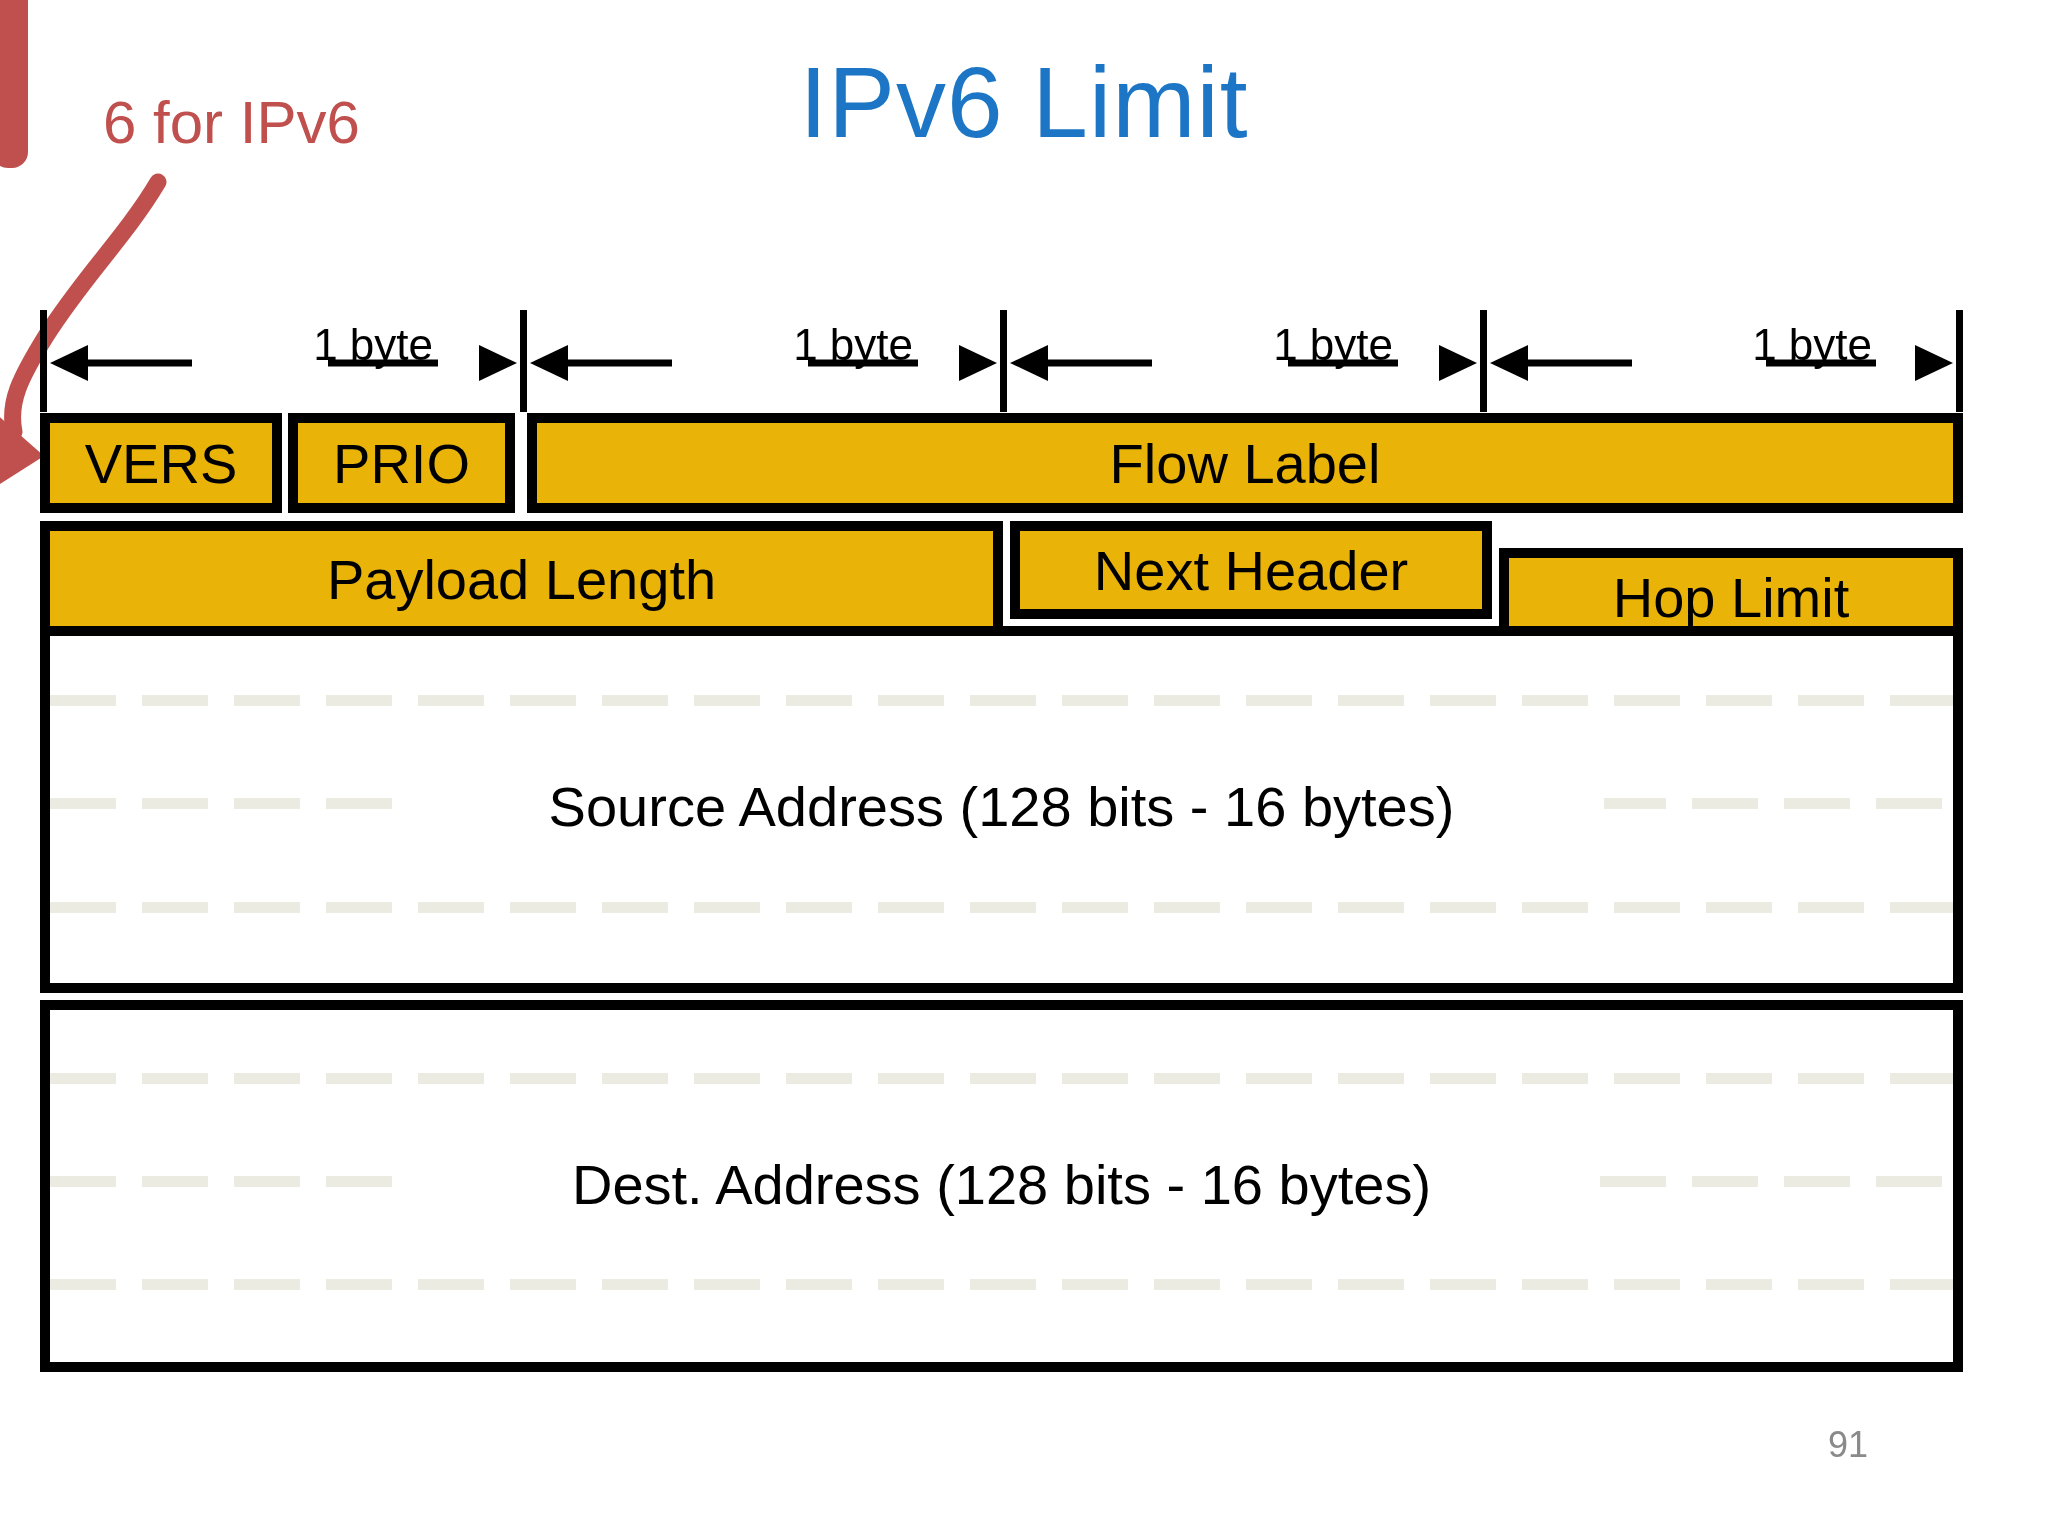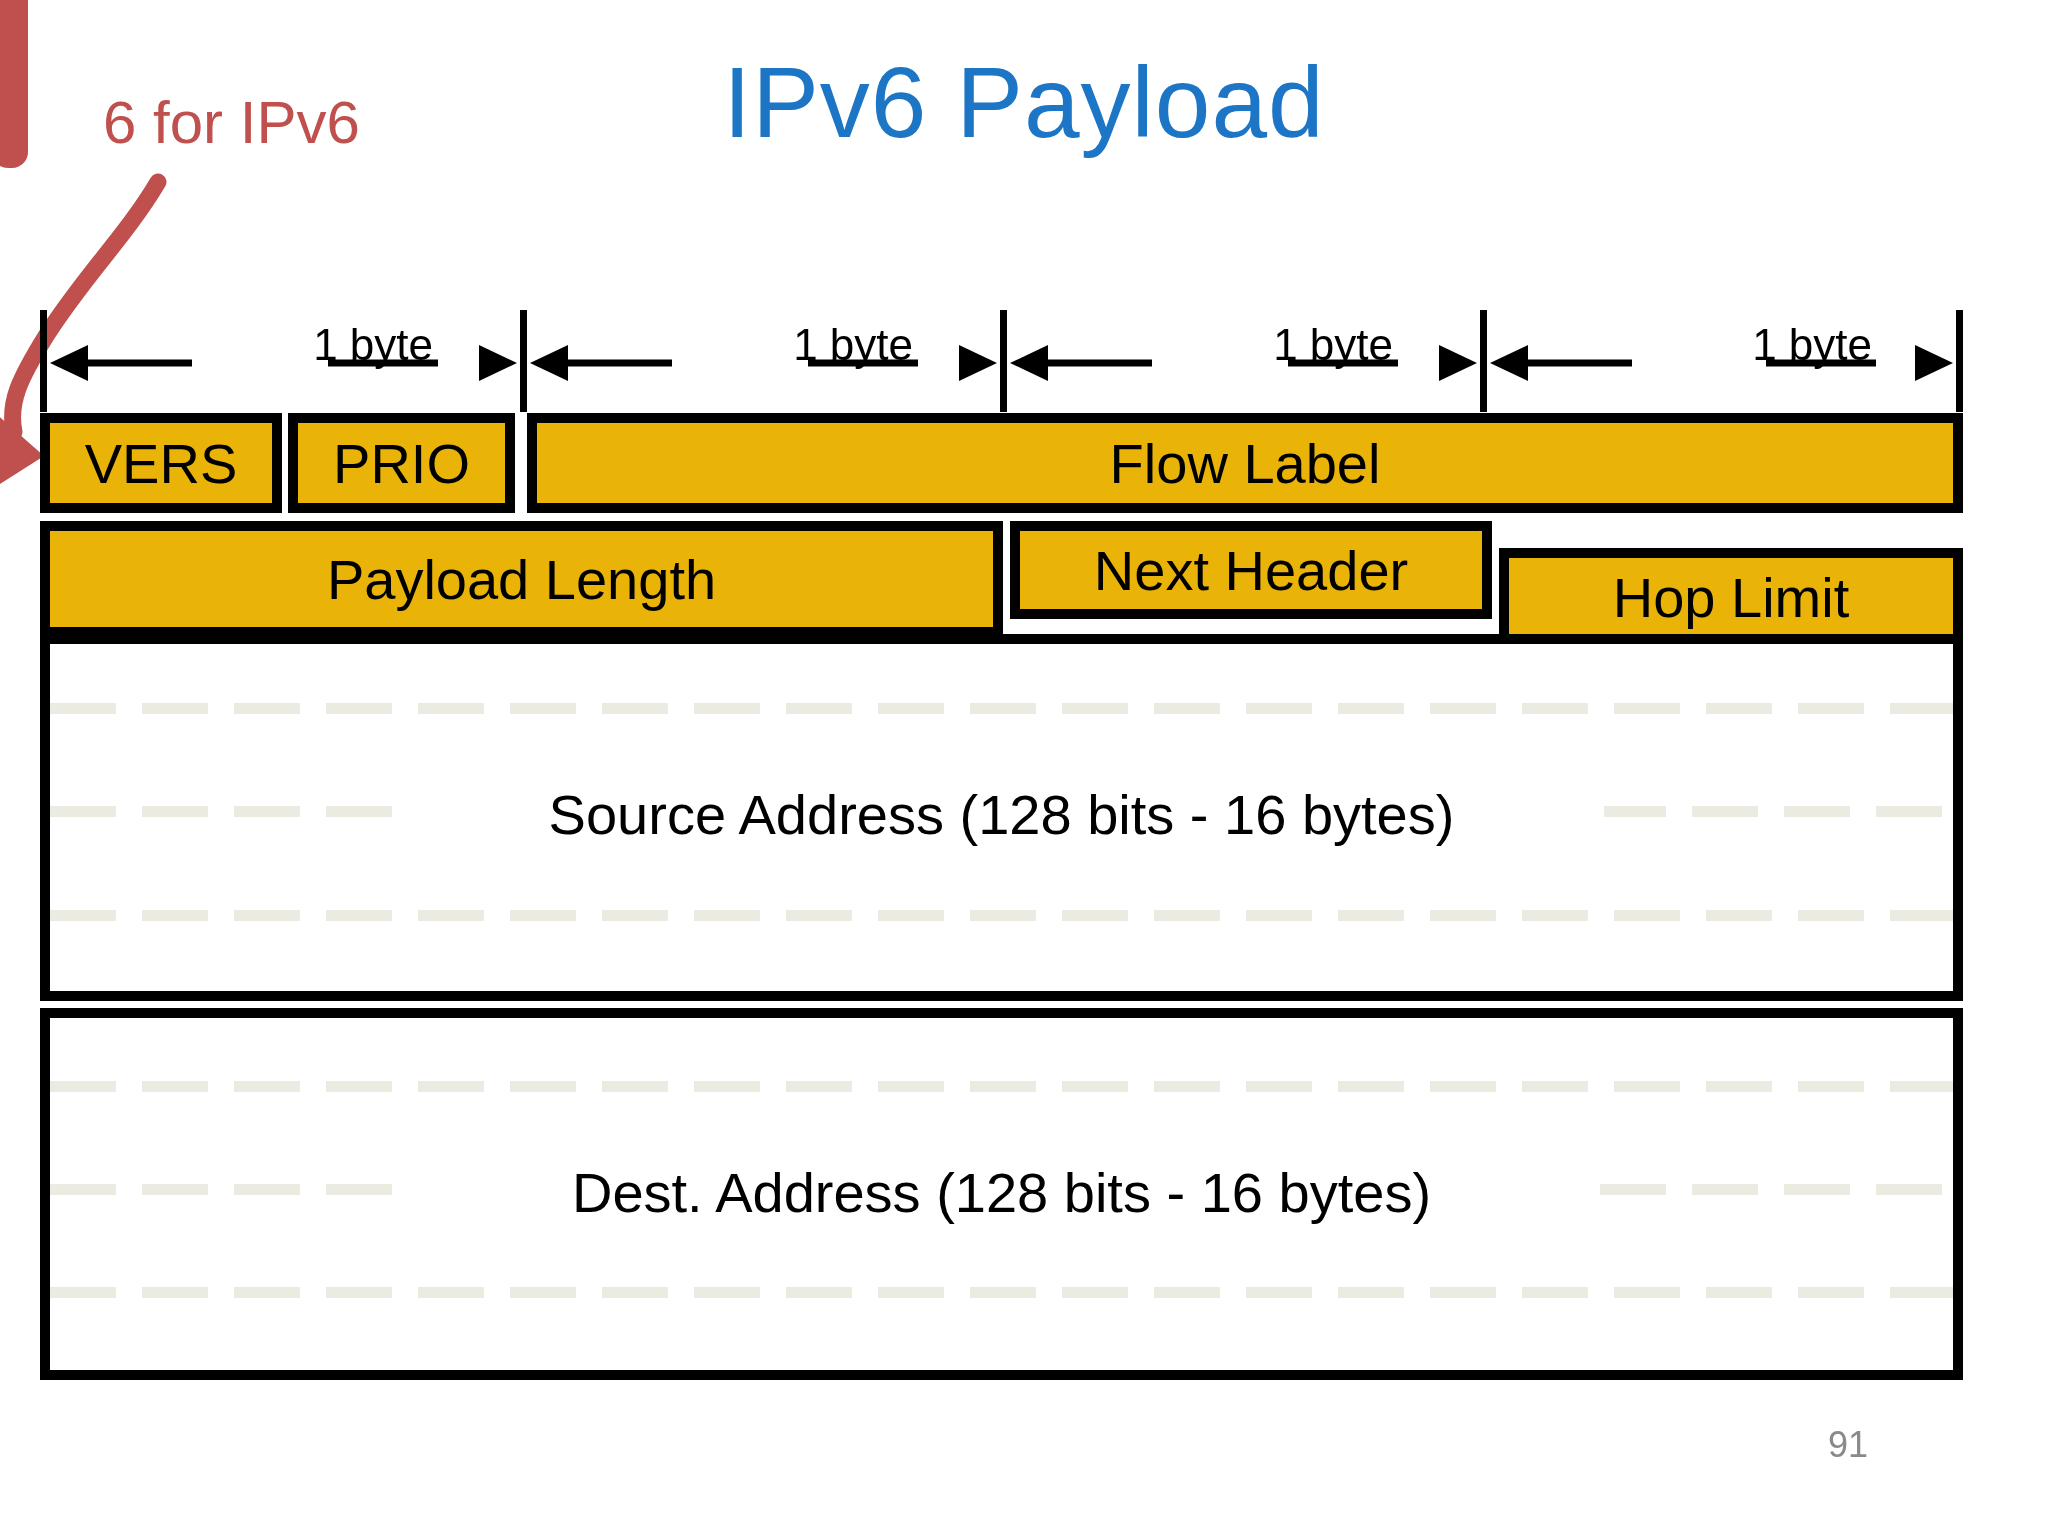--- a/index.html
+++ b/index.html
@@ -47,7 +47,7 @@
 
 <div id="slide">
 
-  <div class="title">IPv6 Payload</div>
+  <div class="title">IPv6 Limit</div>
 
   <div class="annotation-text">6 for IPv6</div>
 

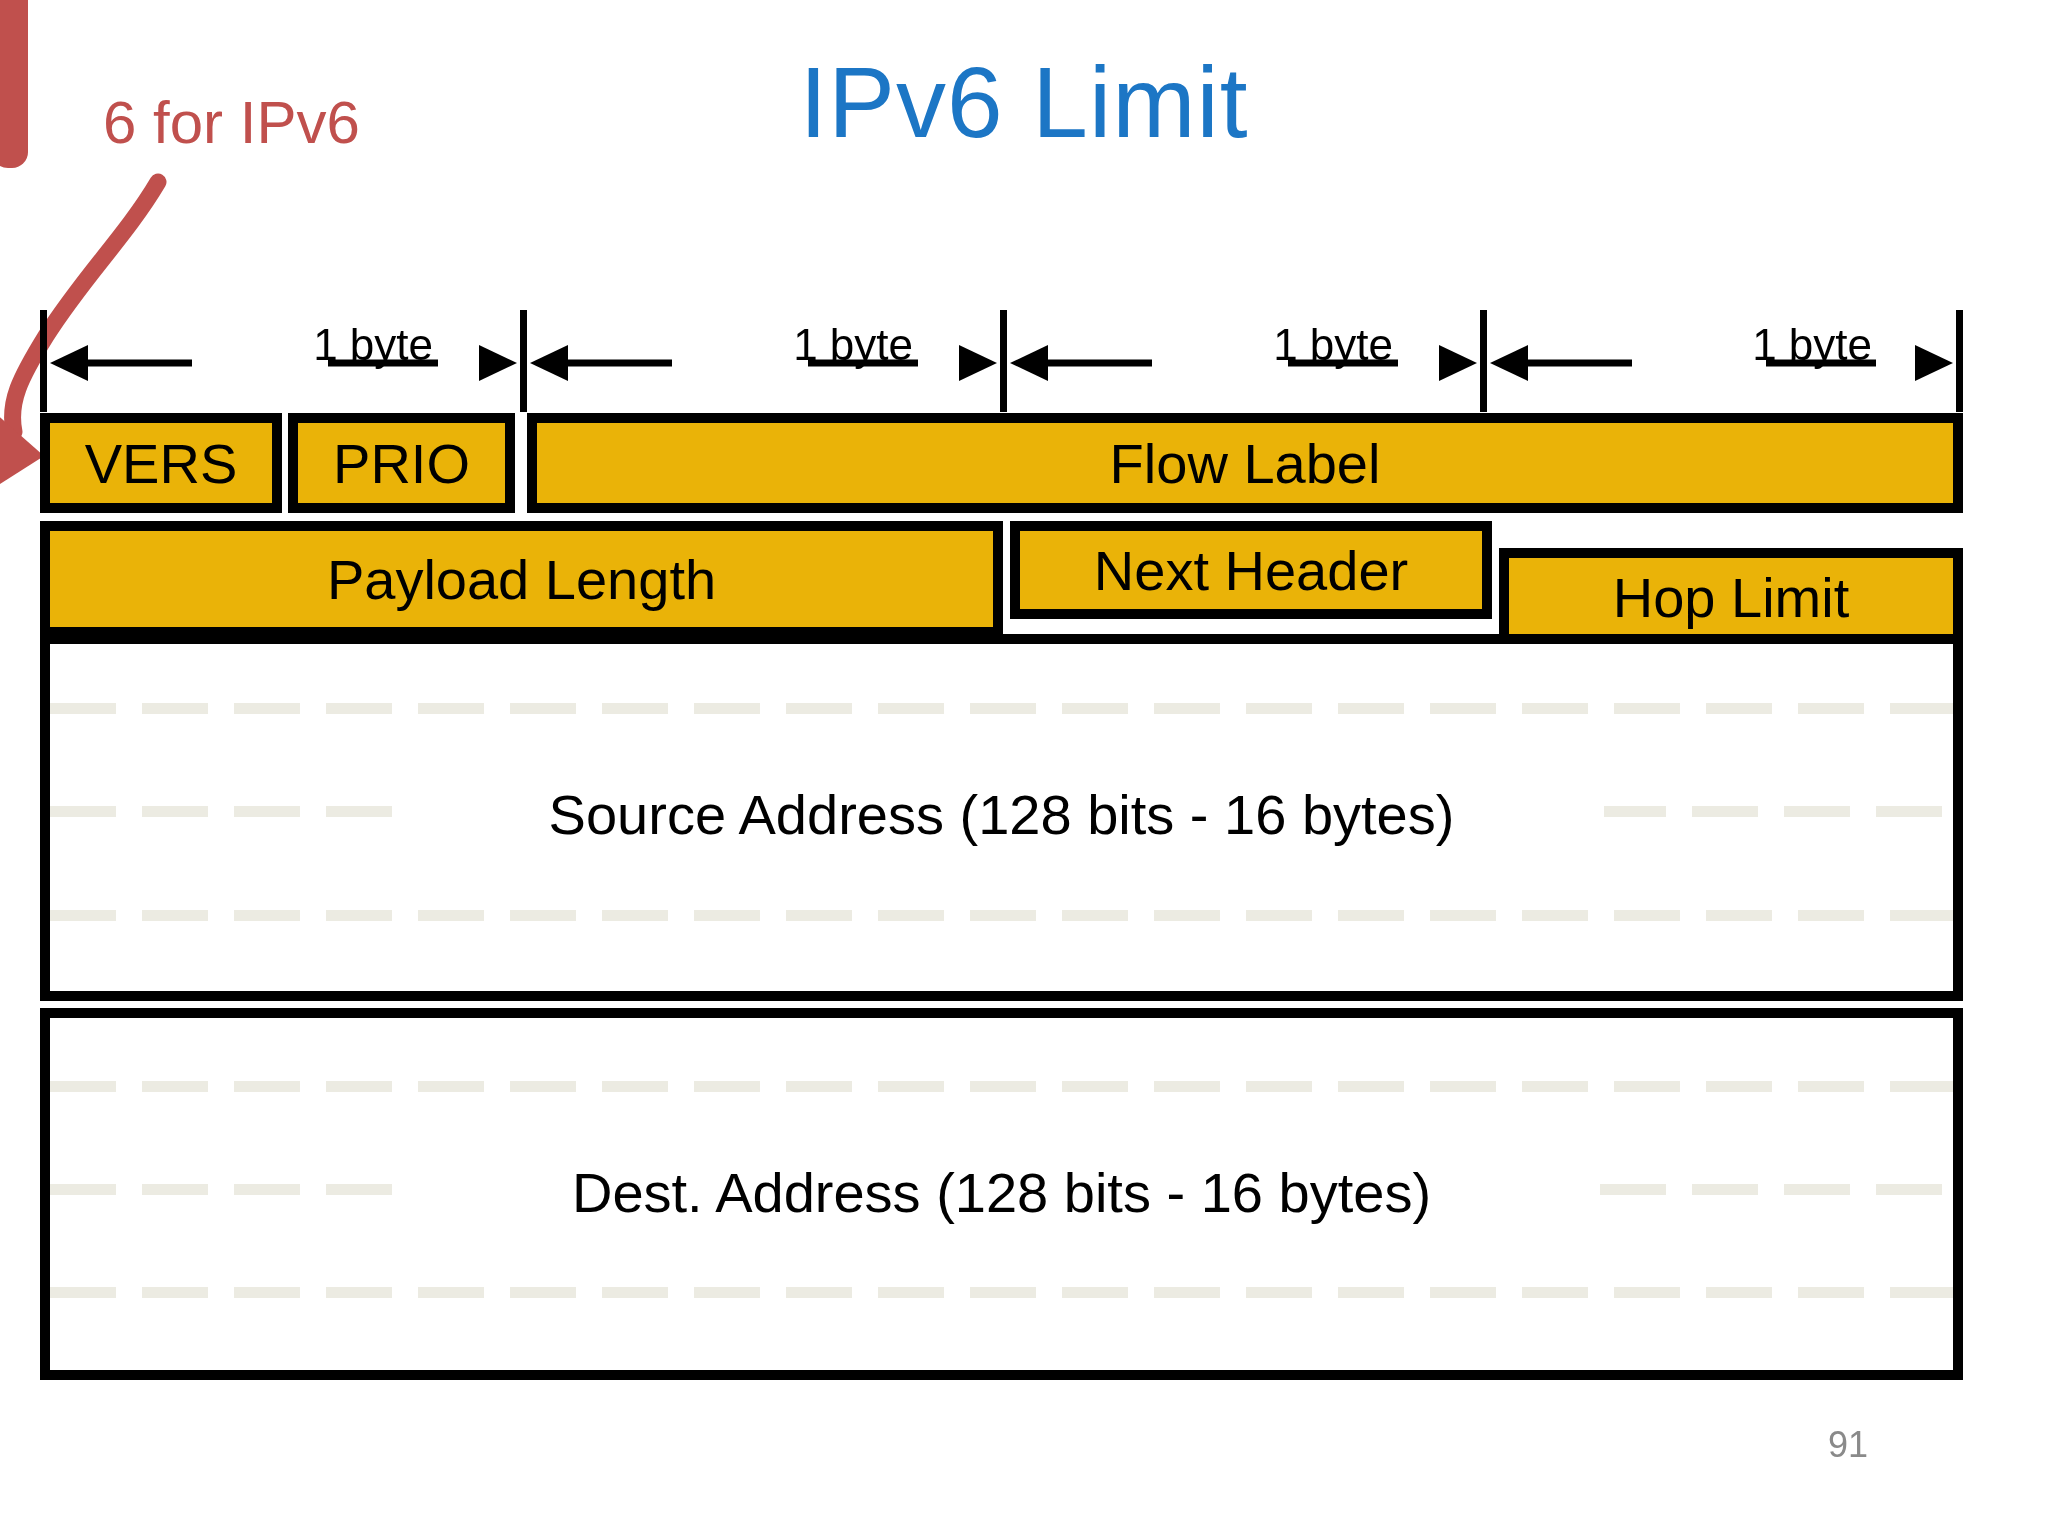--- a/index.html
+++ b/index.html
@@ -25,7 +25,7 @@
     font-size:56px;white-space:nowrap;
   }
   .addr-row{
-    position:absolute;box-sizing:border-box;border:10px solid #000;background:#fff;margin-top:8px;
+    position:absolute;box-sizing:border-box;border:10px solid #000;background:#fff;
   }
   .dash-line{
     position:absolute;height:11px;

